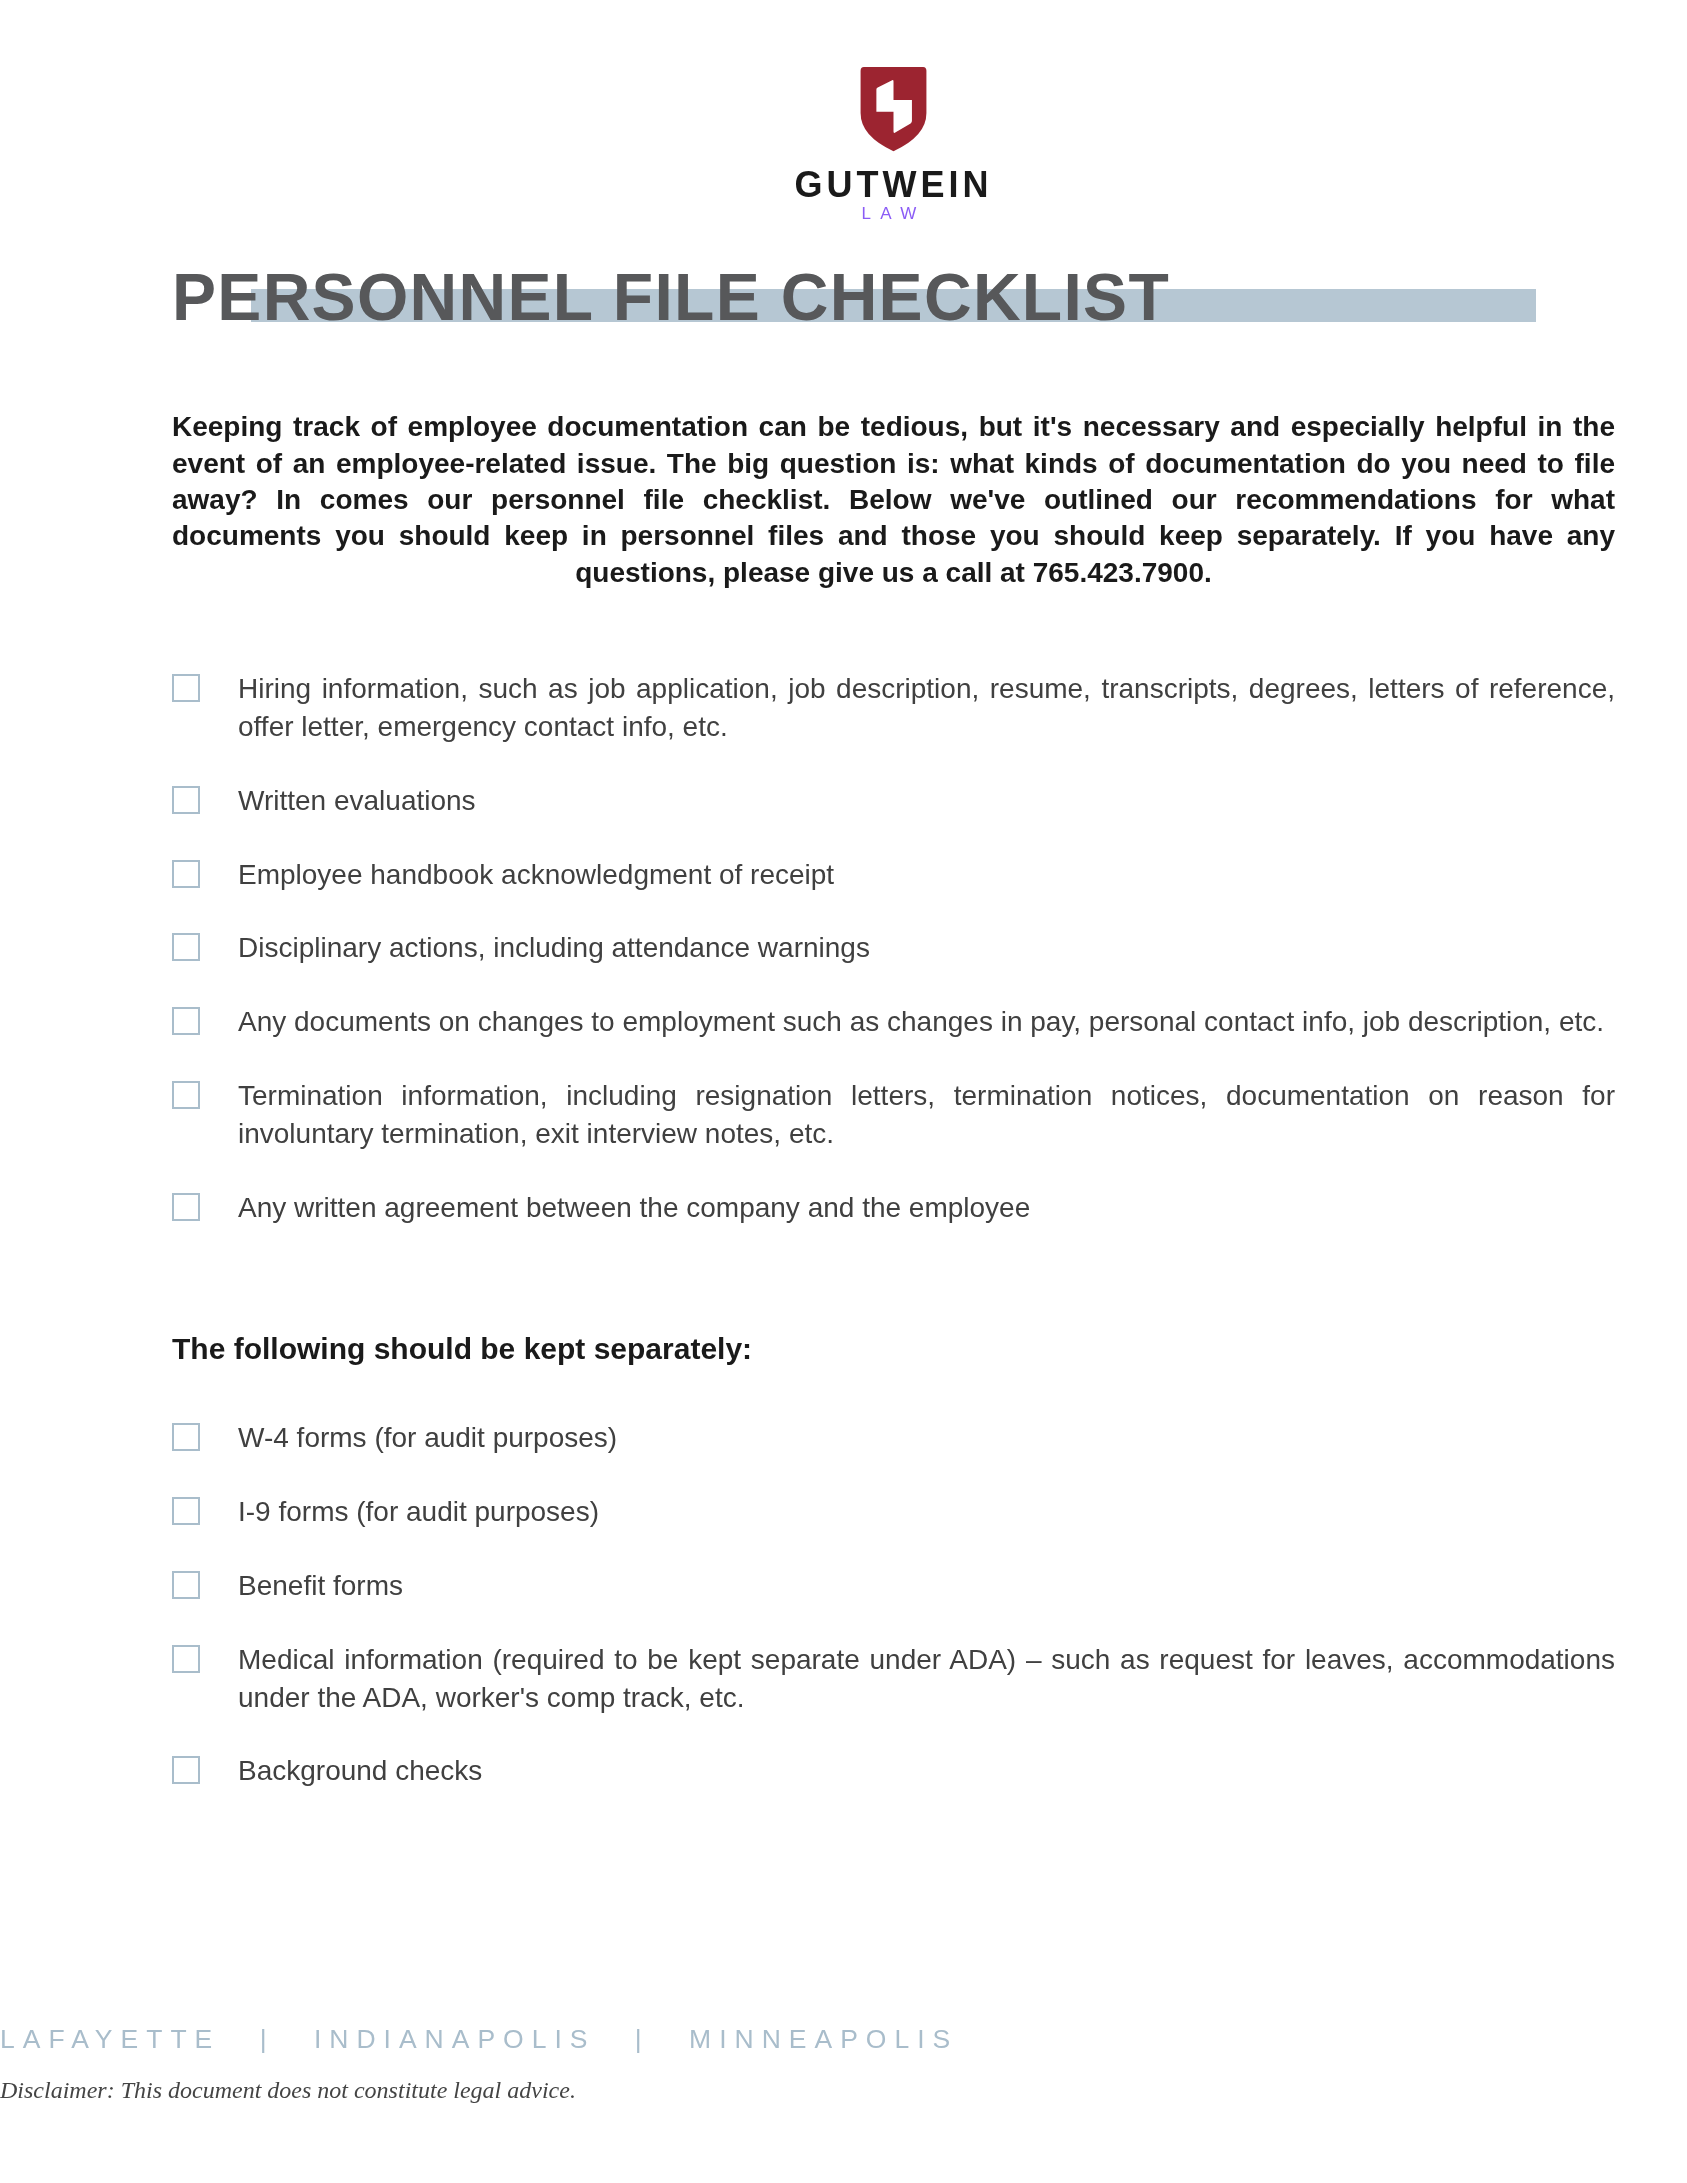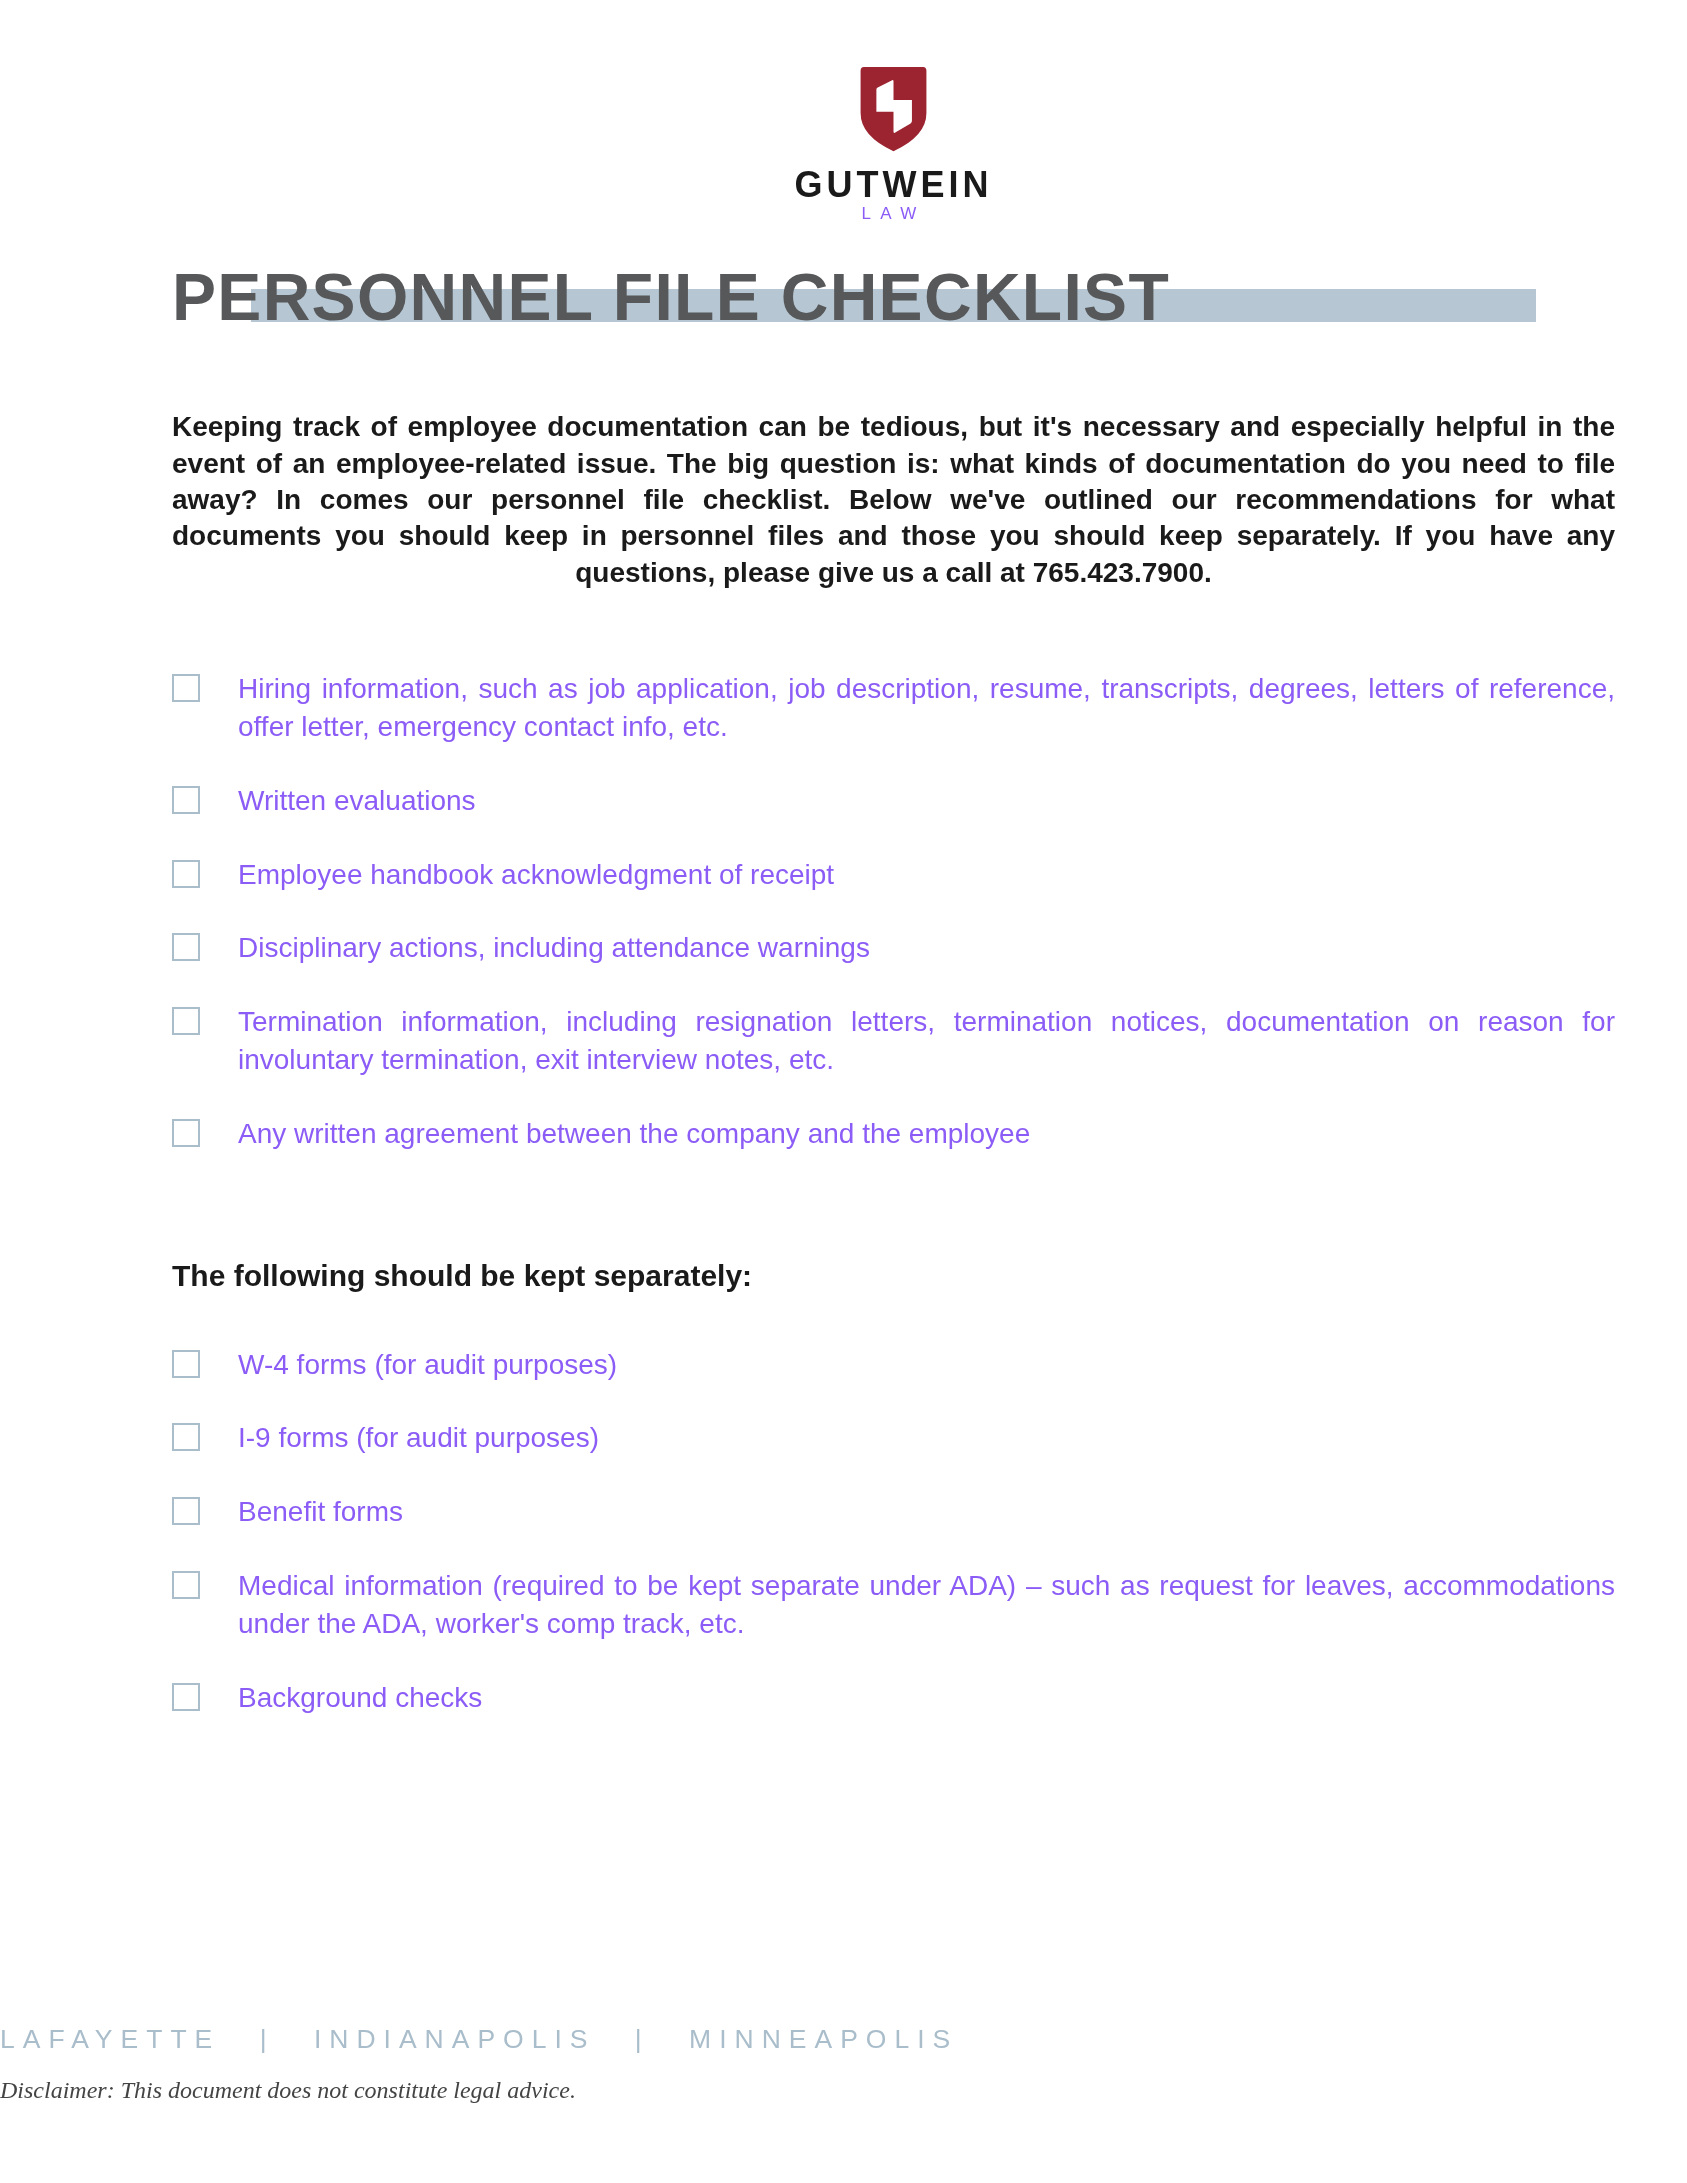--- a/index.html
+++ b/index.html
@@ -90,7 +90,7 @@
       font-weight: 400;
       text-align: justify;
       flex: 1;
-      color: #8b5cf6;
+      color: #404040;
     }
     .section-heading {
       font-size: 30px;

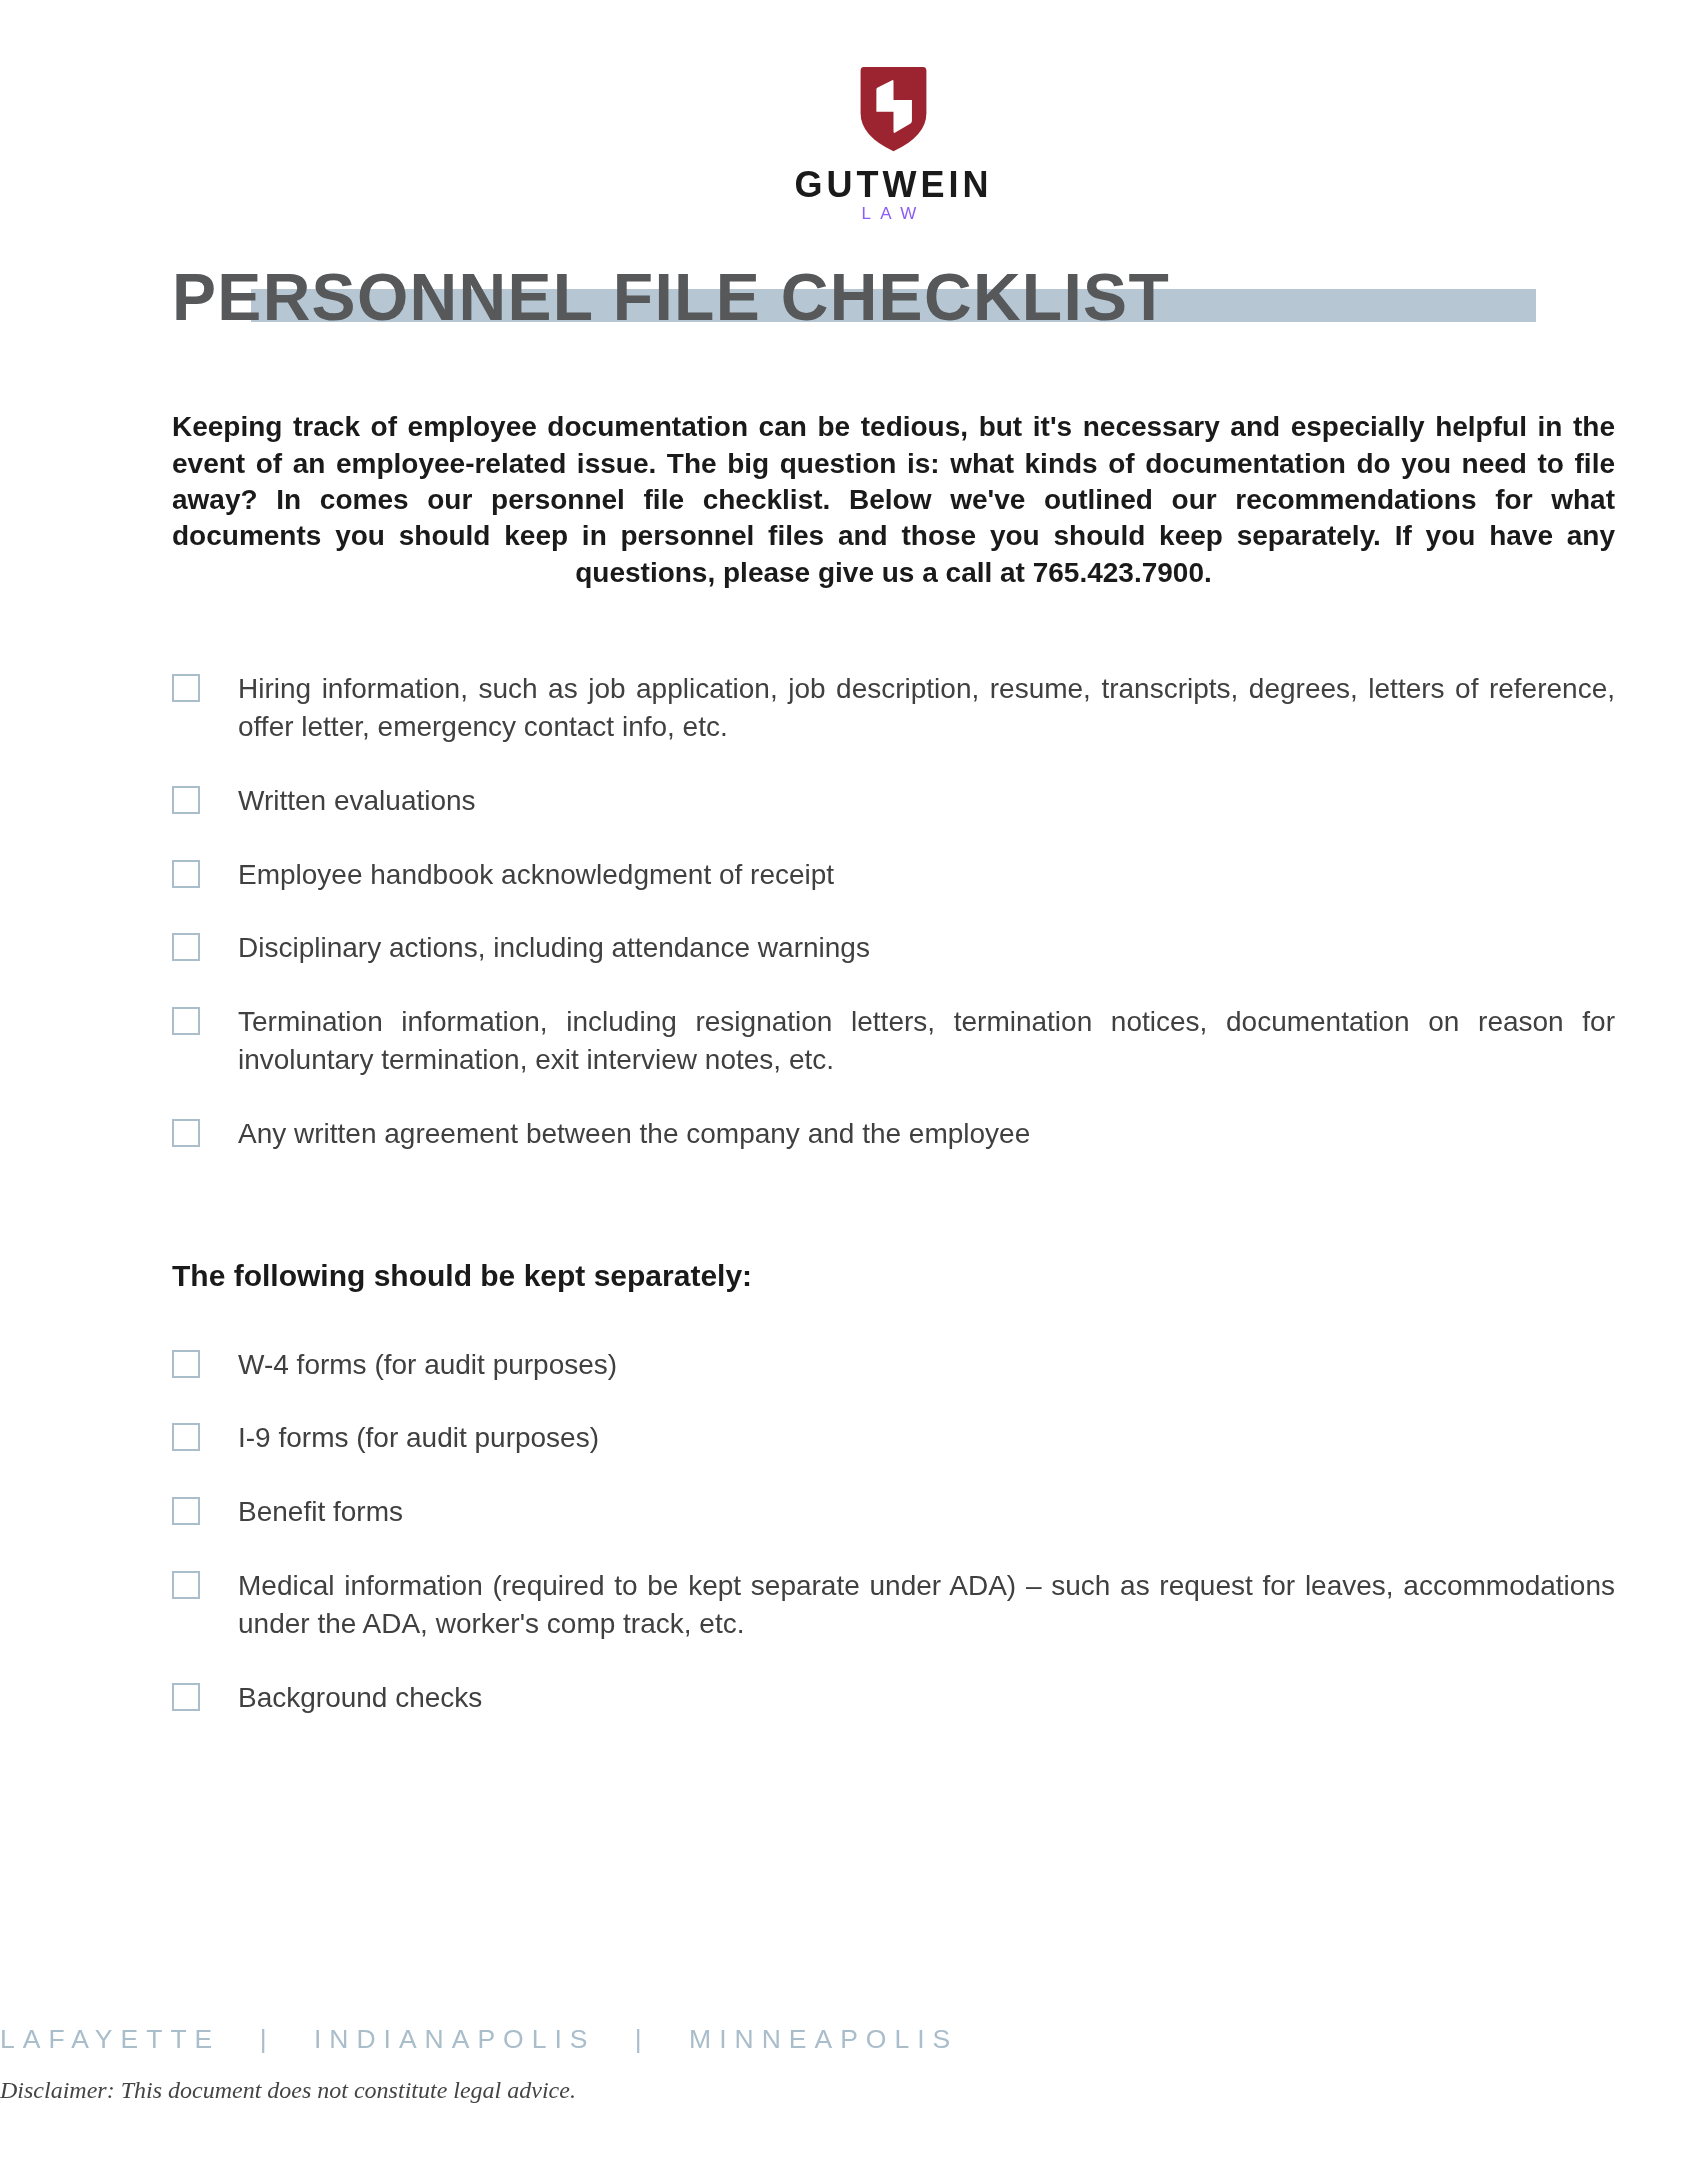--- a/index.html
+++ b/index.html
@@ -165,6 +165,10 @@
     </div>
     <div class="check-item">
       <div class="checkbox"></div>
+      <div class="check-text">Any documents on changes to employment such as changes in pay, personal contact info, job description, etc.</div>
+    </div>
+    <div class="check-item">
+      <div class="checkbox"></div>
       <div class="check-text">Termination information, including resignation letters, termination notices, documentation on reason for involuntary termination, exit interview notes, etc.</div>
     </div>
     <div class="check-item">

